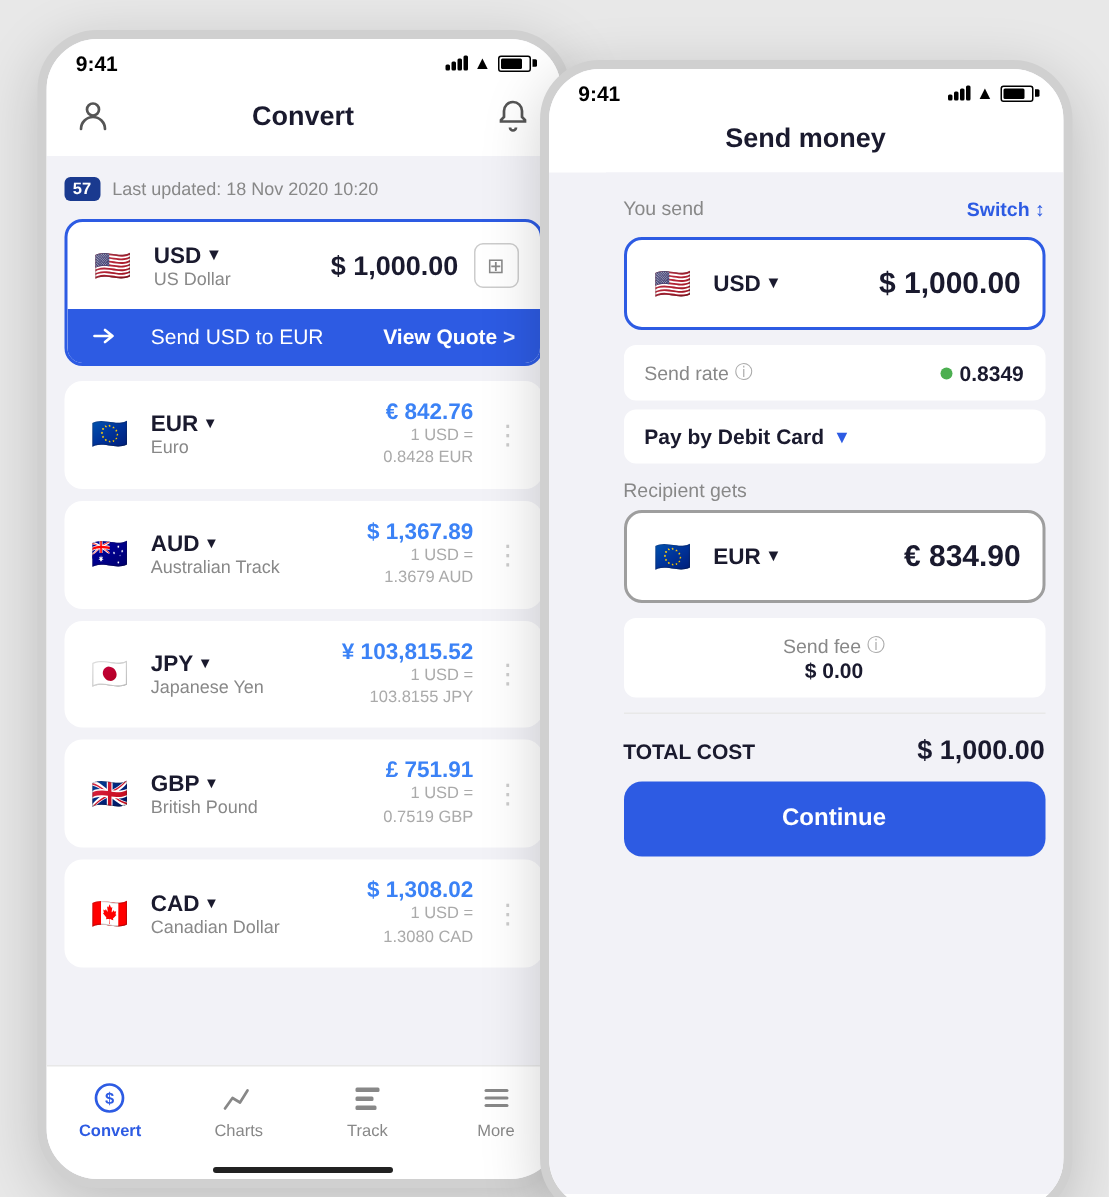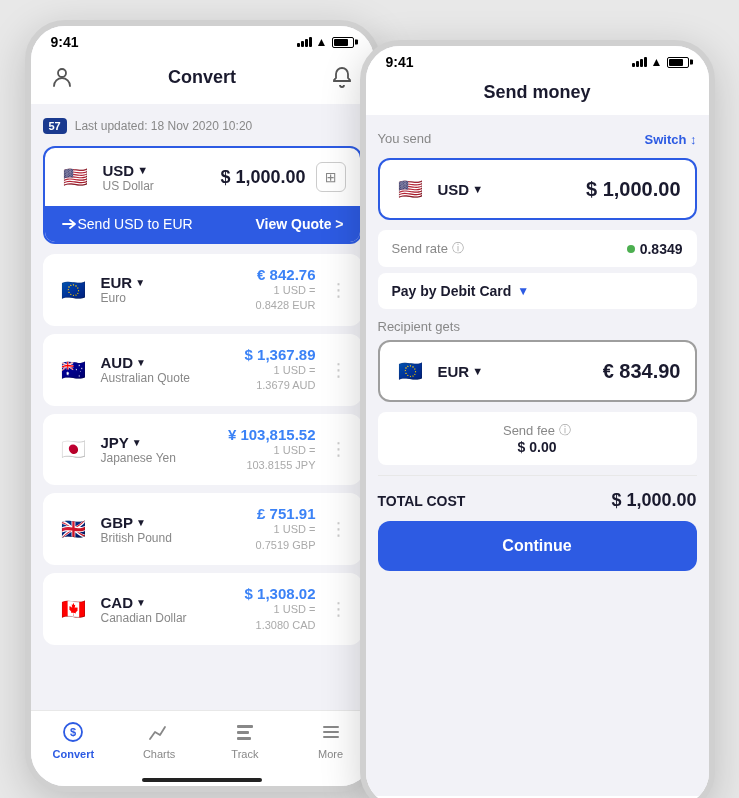--- a/index.html
+++ b/index.html
@@ -261,7 +261,7 @@
     }
 
     
-    .send-phone .content { background: #f2f2f7; }
+    .send-phone .content { background: #f2f2f7; margin-left: 38px; }
 
     .section-label {
       font-size: 13px;

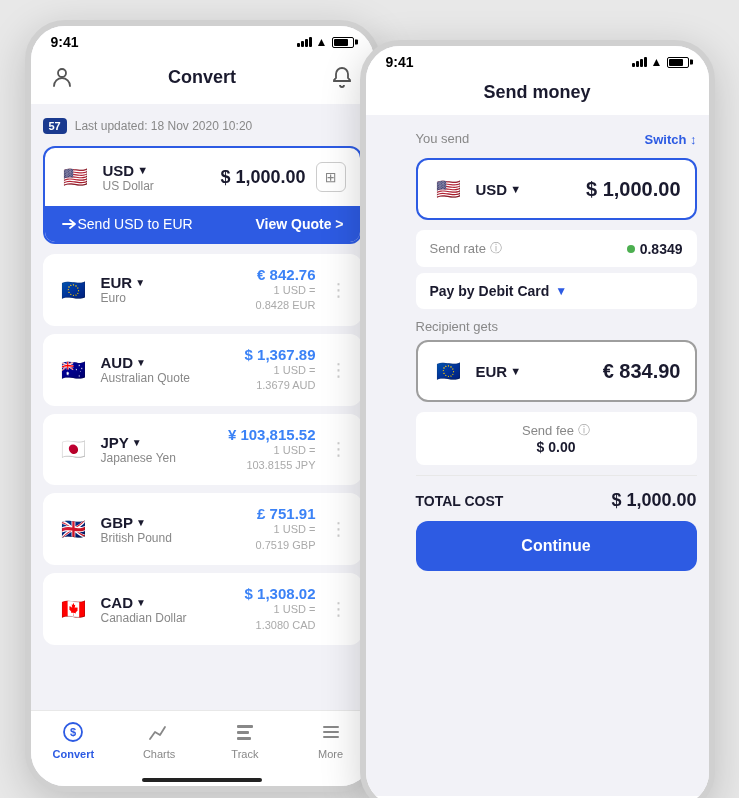--- a/index.html
+++ b/index.html
@@ -191,7 +191,7 @@
       cursor: pointer;
     }
     .send-btn-left {
-      display: flex; align-items: center; gap: 1px;
+      display: flex; align-items: center; gap: 24px;
       font-size: 14px; font-weight: 500;
     }
     .send-btn-right {

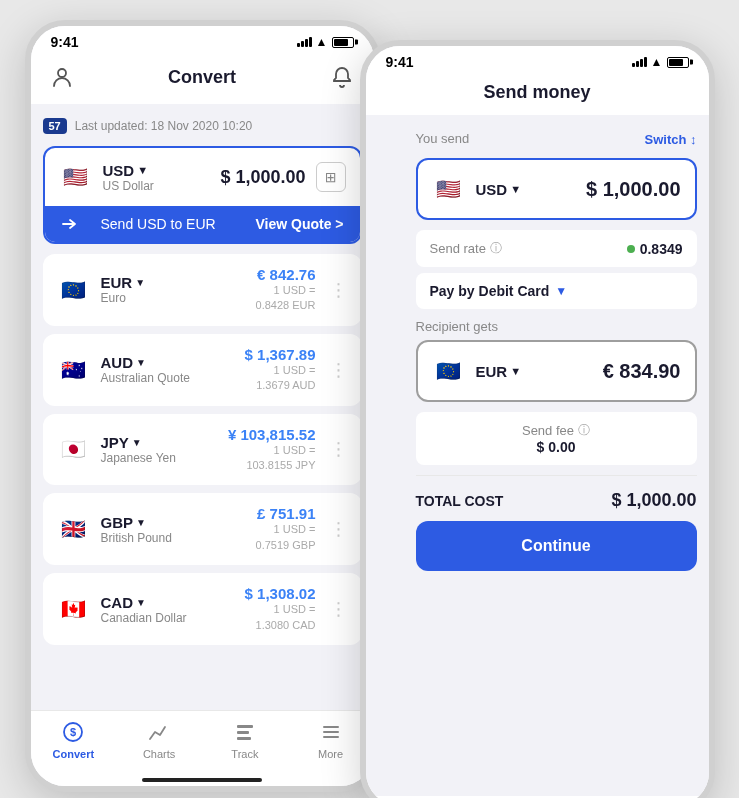--- a/index.html
+++ b/index.html
@@ -475,7 +475,7 @@
               <div class="flag-circle">🇦🇺</div>
               <div class="currency-info">
                 <span class="currency-code">AUD <span style="font-size:10px;">▼</span></span>
-                <span class="currency-name">Australian Quote</span>
+                <span class="currency-name">Australian Track</span>
               </div>
             </div>
             <div style="display:flex;align-items:center;gap:6px;">

